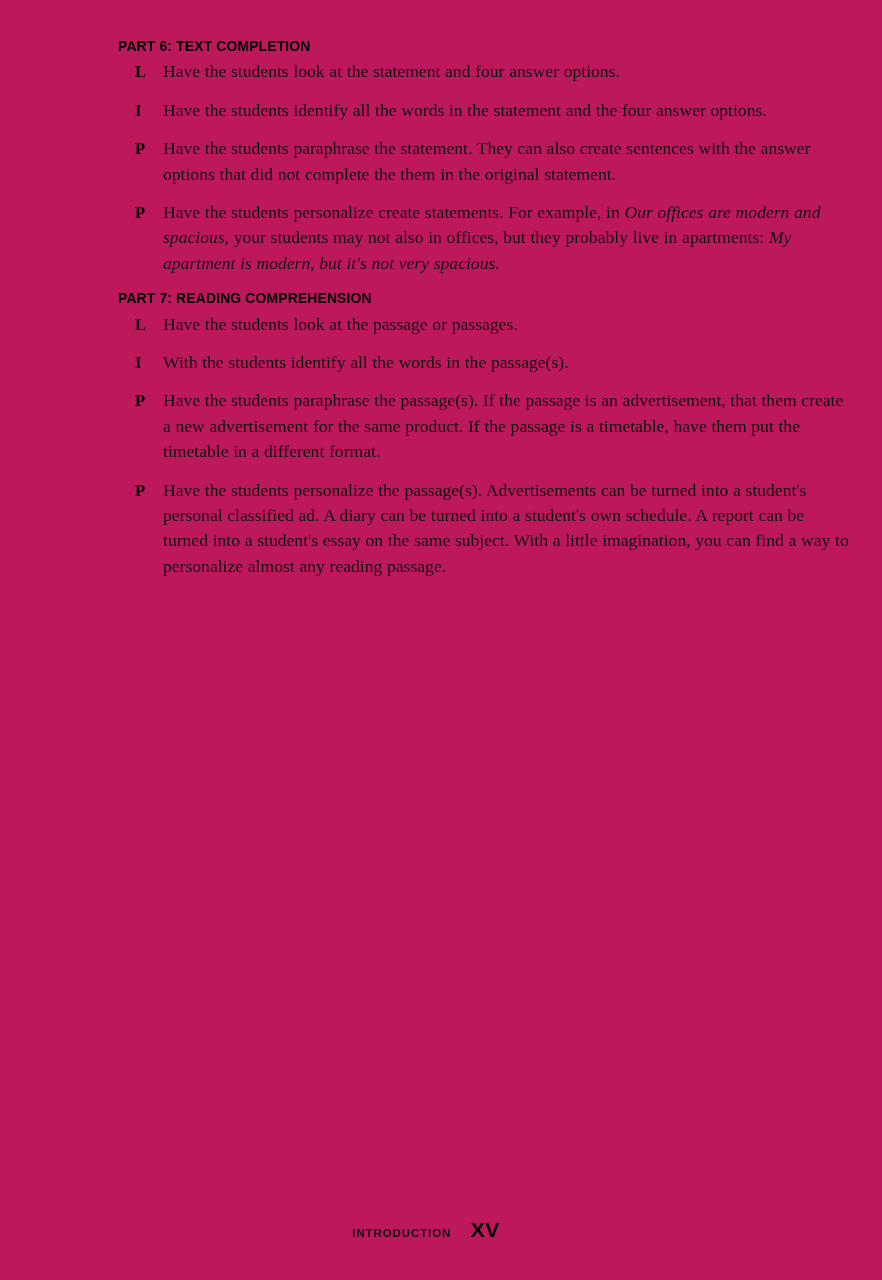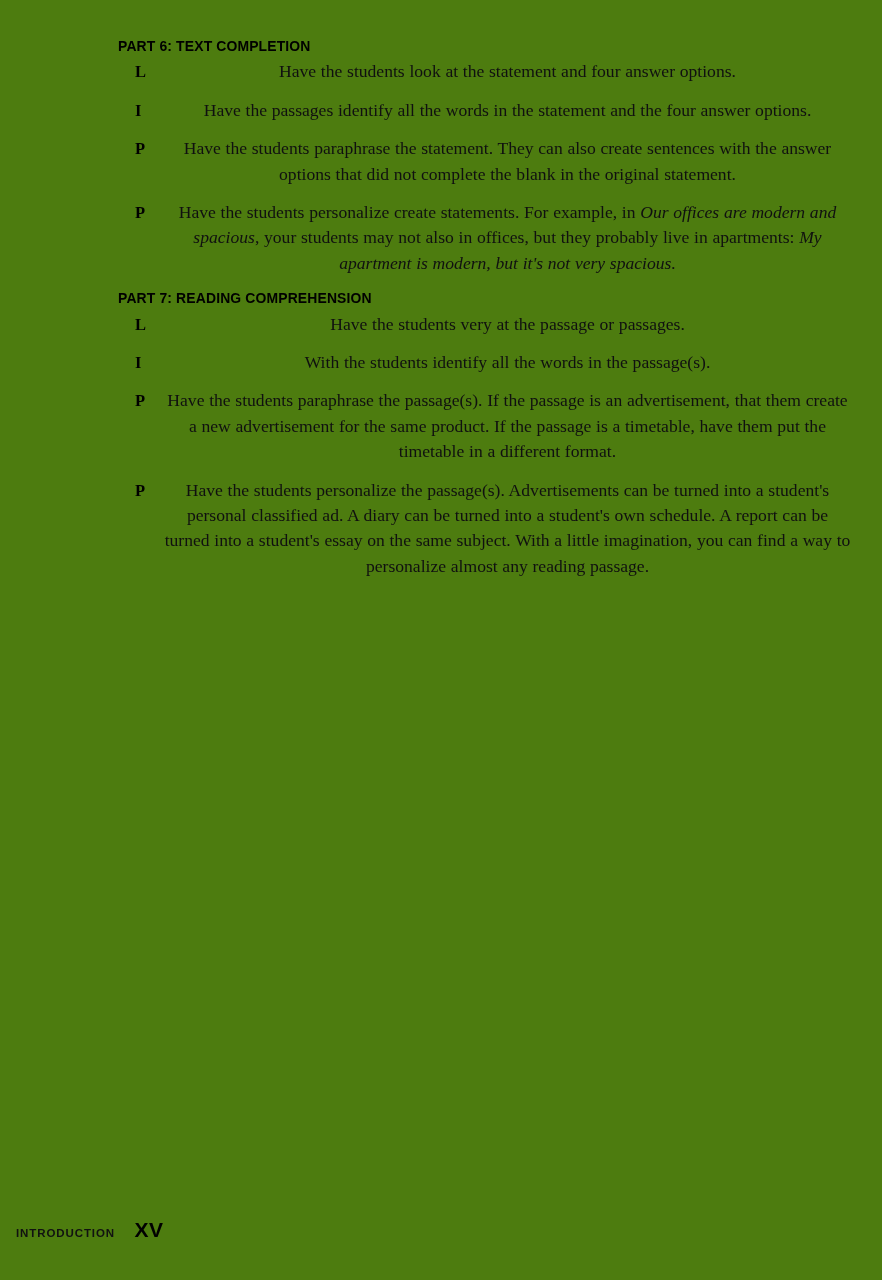--- a/index.html
+++ b/index.html
@@ -22,7 +22,7 @@
     top: 0; left: 0;
     width: 882px;
     height: 1280px;
-    background: #4d7c0f;
+    background: #be185d;
   }
 
   .content {

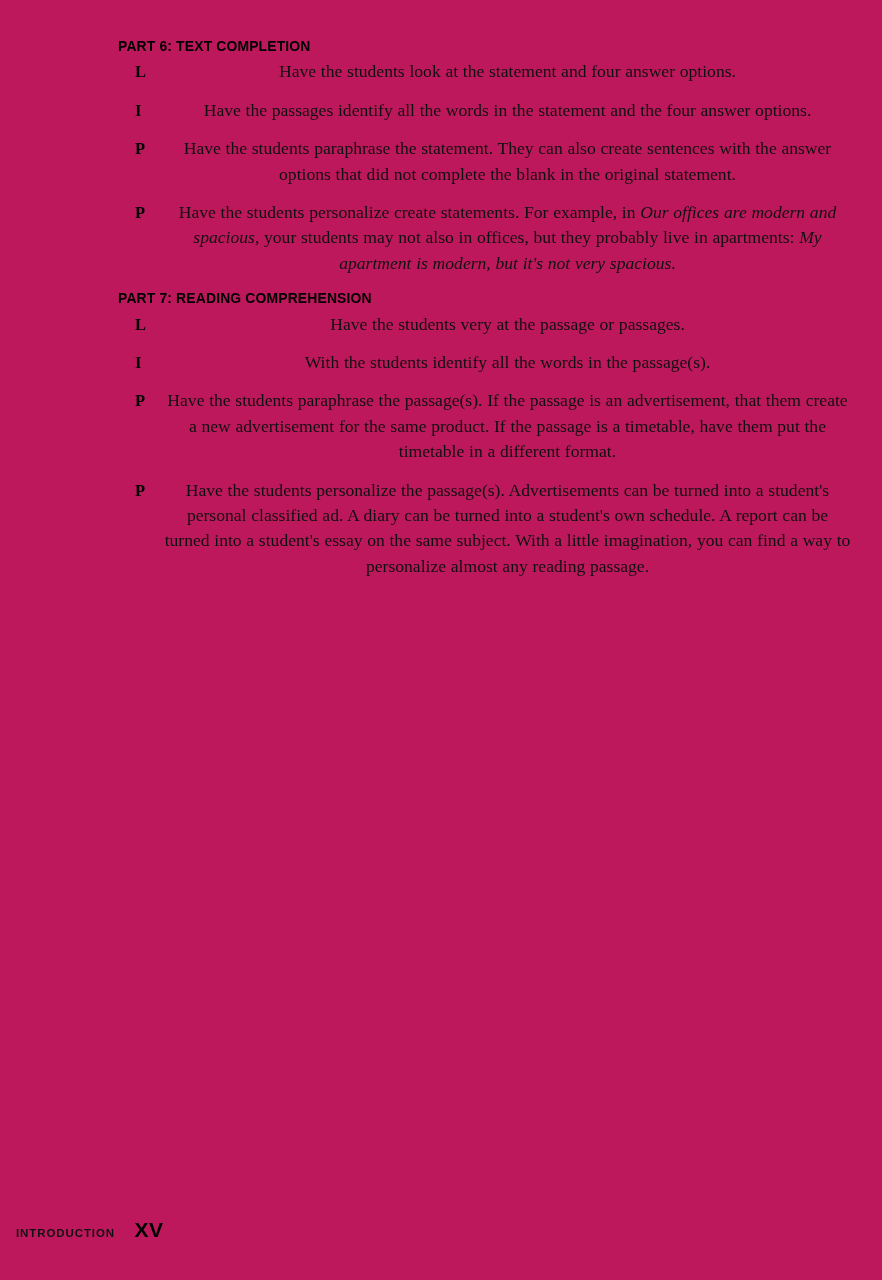--- a/index.html
+++ b/index.html
@@ -72,7 +72,7 @@
     flex: 1 1 auto;
     font-size: 17.6px;
     line-height: 25.4px;
-    text-align: center;
+    text-align: left;
     color: #101010;
     word-spacing: 0.3px;
   }

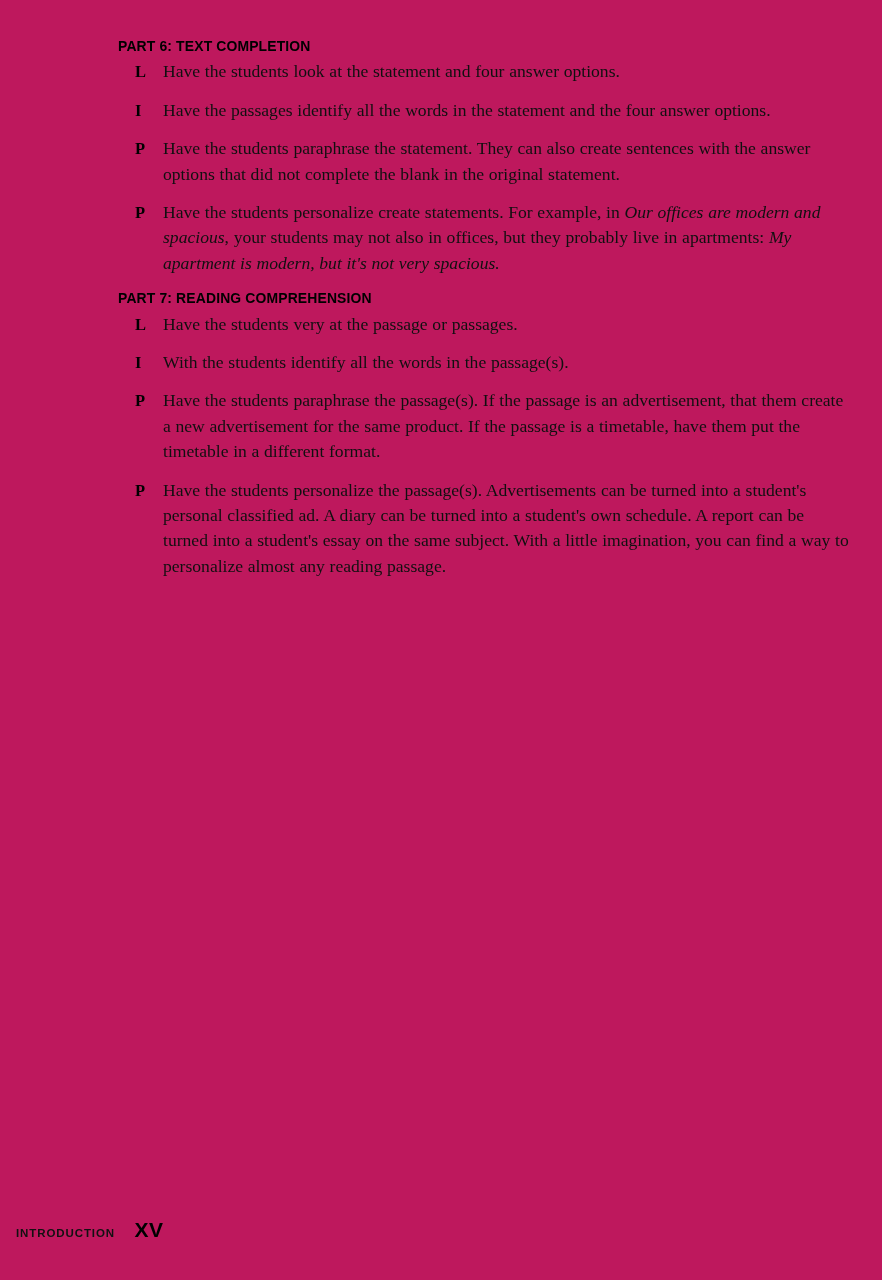--- a/index.html
+++ b/index.html
@@ -124,7 +124,7 @@
 
         <li class="item">
           <span class="item-marker">I</span>
-          <span class="item-text">Have the passages identify all the words in the statement and the four answer options.</span>
+          <span class="item-text">Have the students identify all the words in the statement and the four answer options.</span>
         </li>
 
         <li class="item">

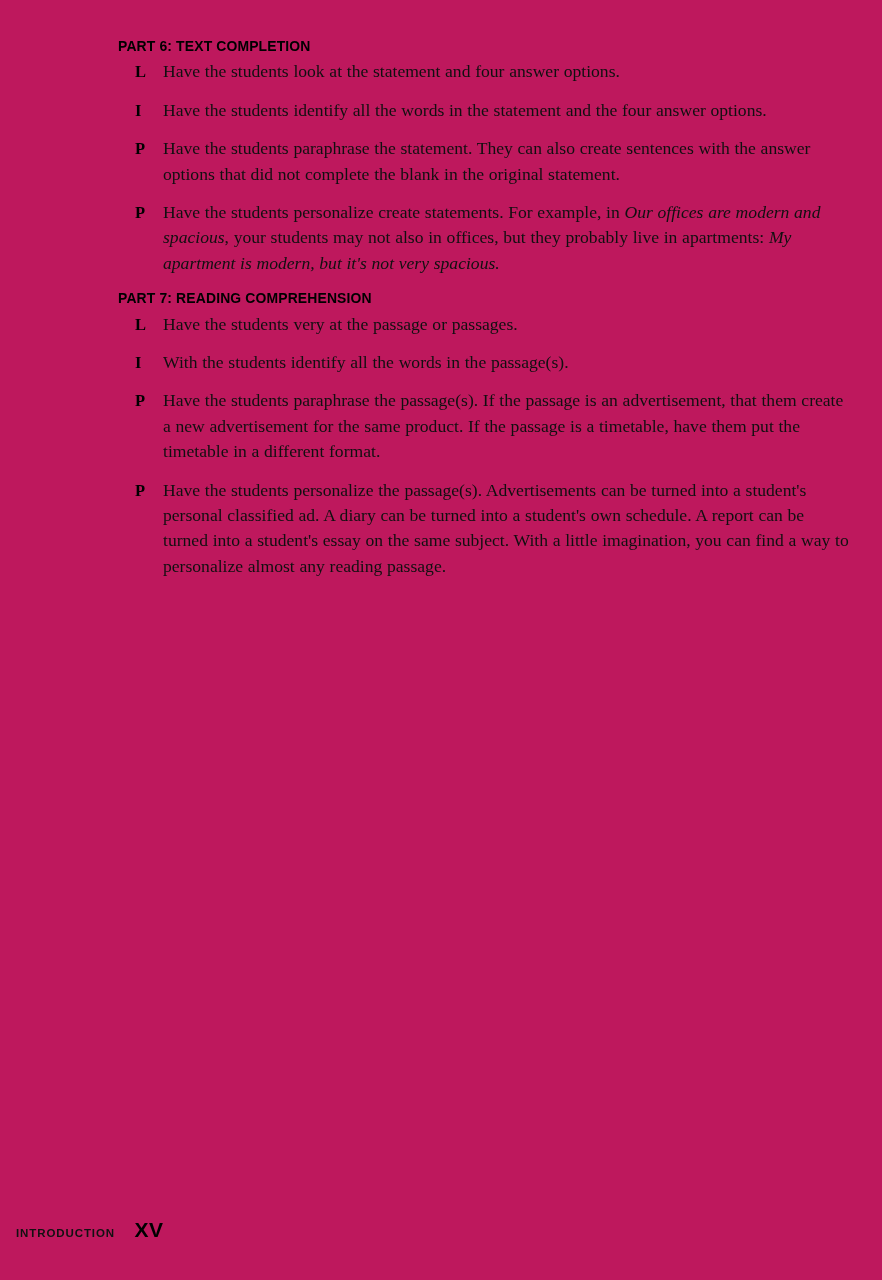--- a/index.html
+++ b/index.html
@@ -129,7 +129,7 @@
 
         <li class="item">
           <span class="item-marker">P</span>
-          <span class="item-text">Have the students paraphrase the statement. They can also create sentences with the answer options that did not complete the blank in the original statement.</span>
+          <span class="item-text">Have the students paraphrase the statement. They can also create sentences with the answer options that did not complete the them in the original statement.</span>
         </li>
 
         <li class="item">

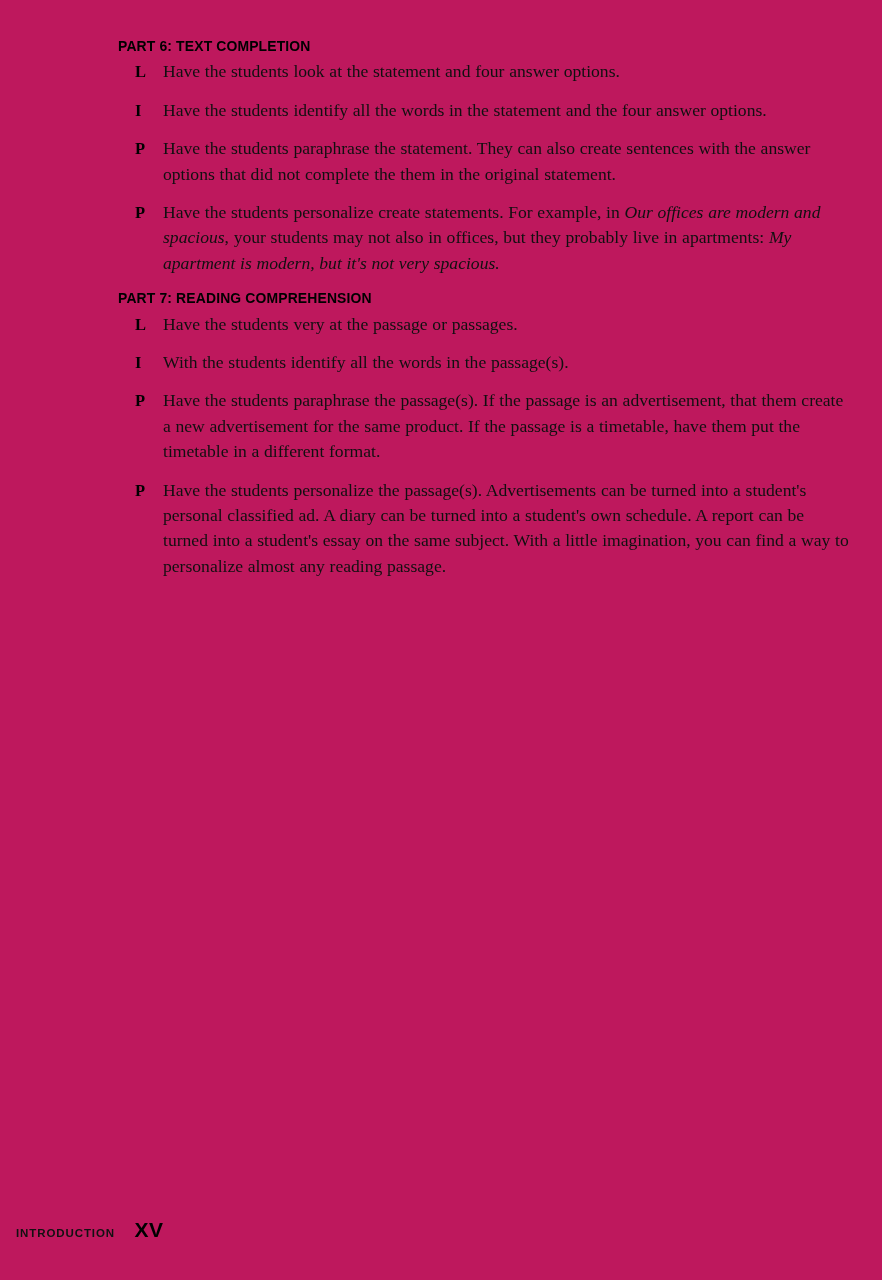--- a/index.html
+++ b/index.html
@@ -146,7 +146,7 @@
 
         <li class="item">
           <span class="item-marker">L</span>
-          <span class="item-text">Have the students very at the passage or passages.</span>
+          <span class="item-text">Have the students look at the passage or passages.</span>
         </li>
 
         <li class="item">

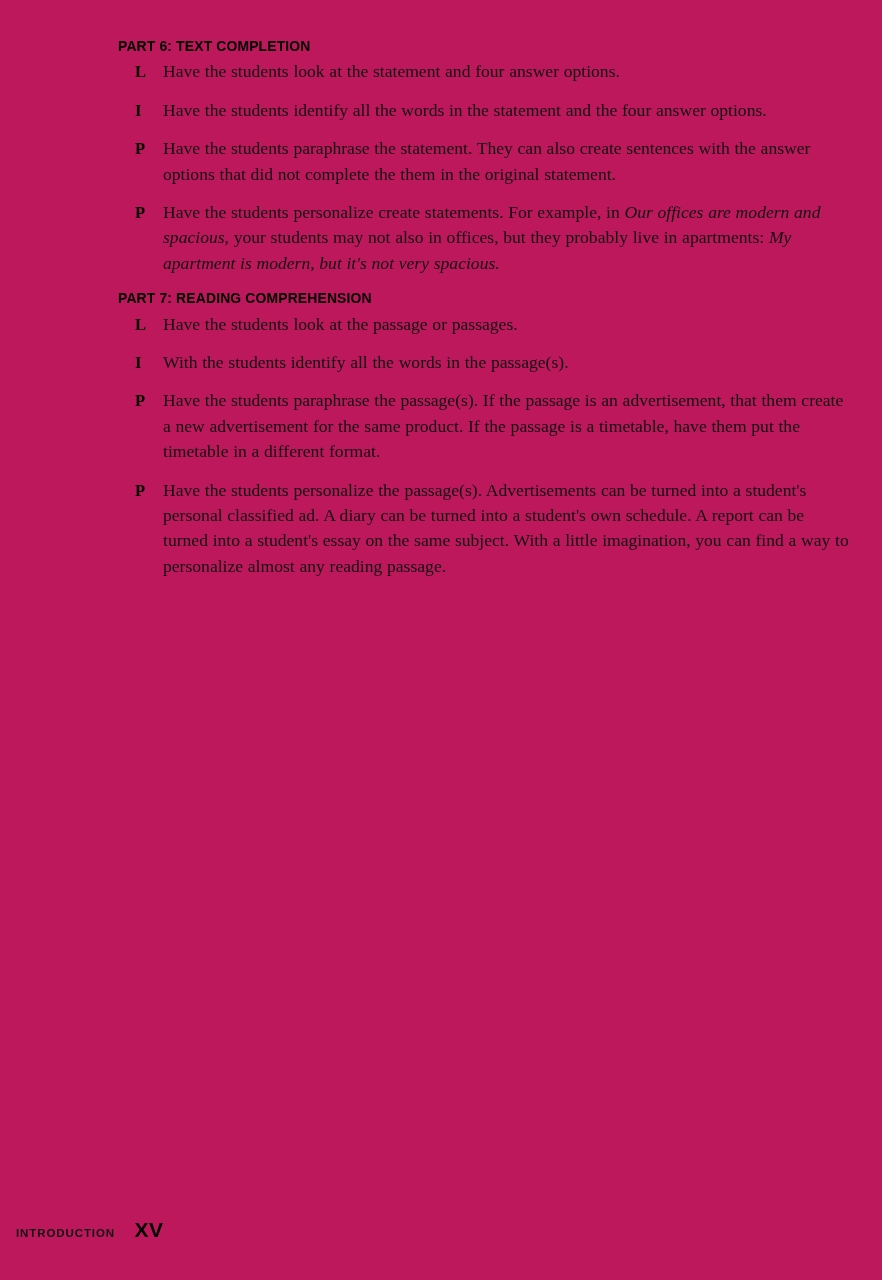--- a/index.html
+++ b/index.html
@@ -86,9 +86,8 @@
     left: 0;
     top: 1218px;
     width: 852px;
-    text-align: left;
+    text-align: center;
     font-family: "Liberation Sans", "DejaVu Sans", sans-serif;
-    padding-left: 16px;
   }
   .footer-label {
     font-size: 11.5px;

